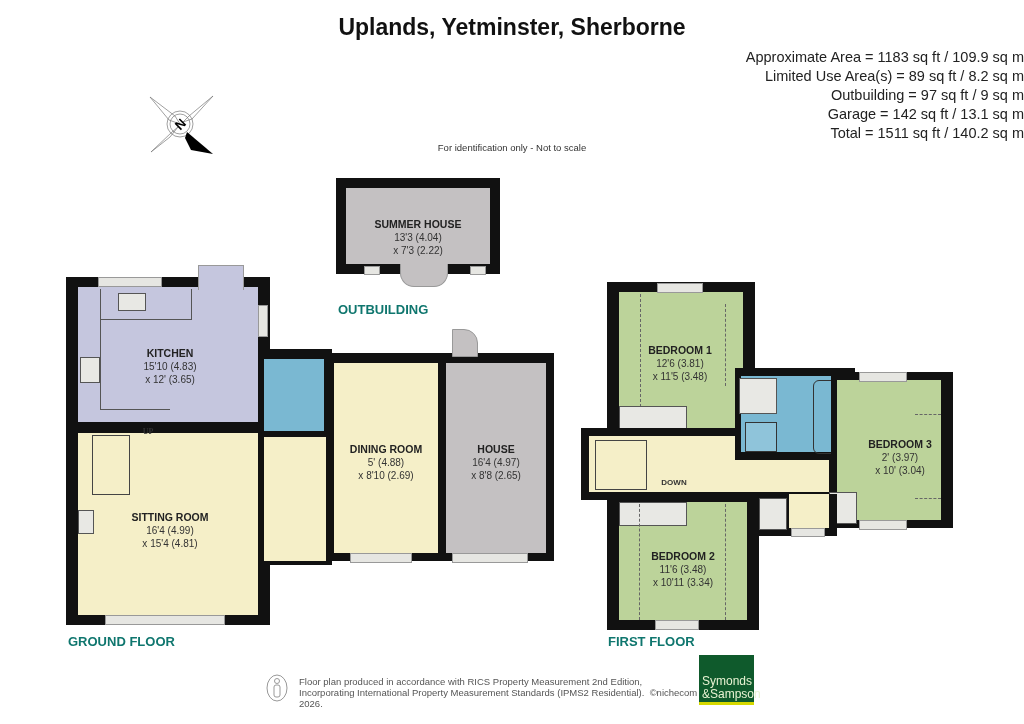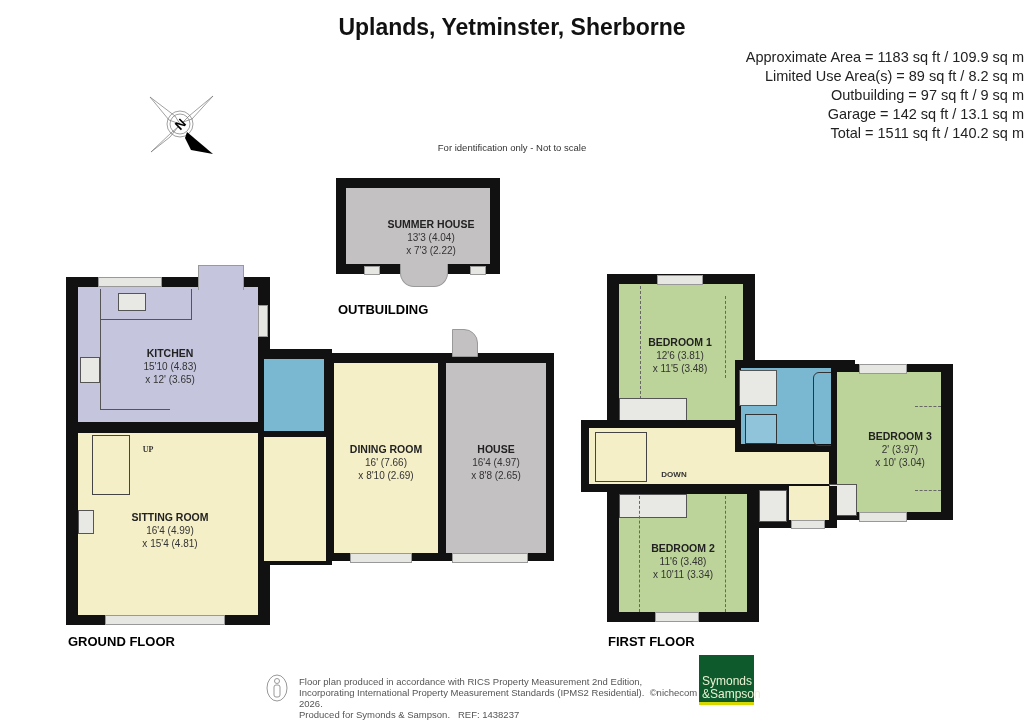--- a/index.html
+++ b/index.html
@@ -110,7 +110,7 @@
   <div class="win" style="left:28px;top:88px;width:14px;height:7px;"></div>
   <div class="win" style="left:134px;top:88px;width:14px;height:7px;"></div>
   <div class="room" style="left:64px;top:86px;width:46px;height:22px;background:#c4c1c2;border:1px solid #999;border-top:none;border-radius:0 0 14px 14px;"></div>
-  <div class="lbl" style="left:43px;top:40px;width:104px;">
+  <div class="lbl" style="left:30px;top:40px;width:104px;">
     <b>SUMMER HOUSE</b>
     <span>13'3 (4.04)</span><br>
     <span>x 7'3 (2.22)</span>

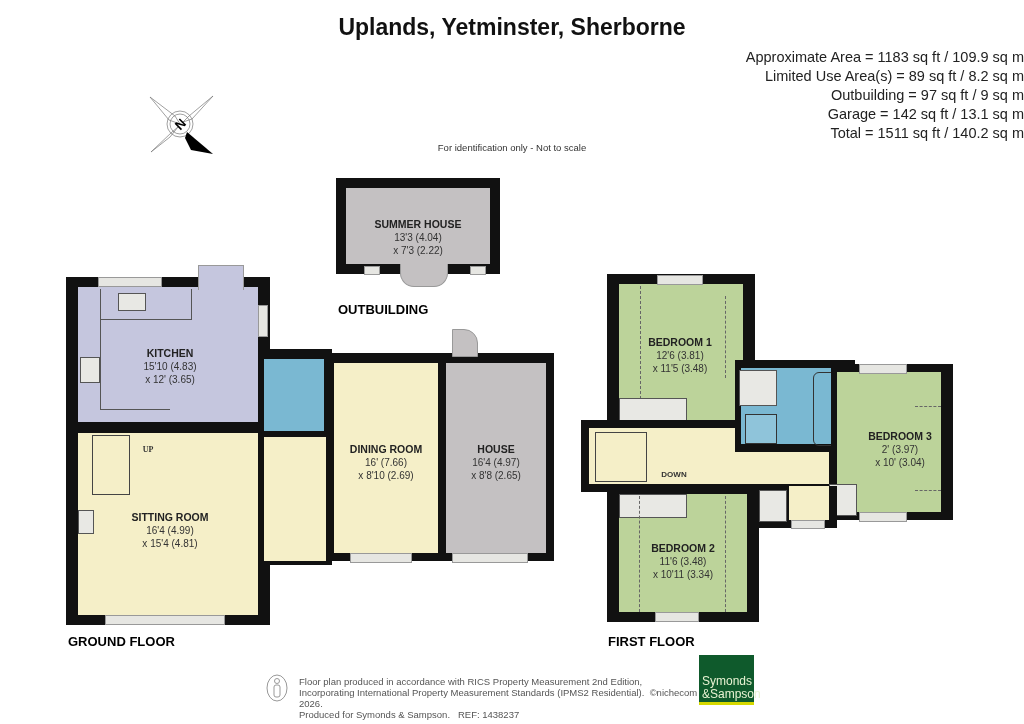--- a/index.html
+++ b/index.html
@@ -12,7 +12,7 @@
   .room{position:absolute;}
   .lbl{position:absolute;text-align:center;font-size:10px;line-height:13px;color:#333;}
   .lbl b{display:block;font-size:10.5px;color:#222;}
-  .floorname{font-weight:bold;font-size:13px;color:#000000;}
+  .floorname{font-weight:bold;font-size:13px;color:#0f766e;}
   .win{position:absolute;background:#e6e6e2;border:1px solid #999;}
   .dash{position:absolute;border-left:1px dashed #666;}
   .dashh{position:absolute;border-top:1px dashed #666;}

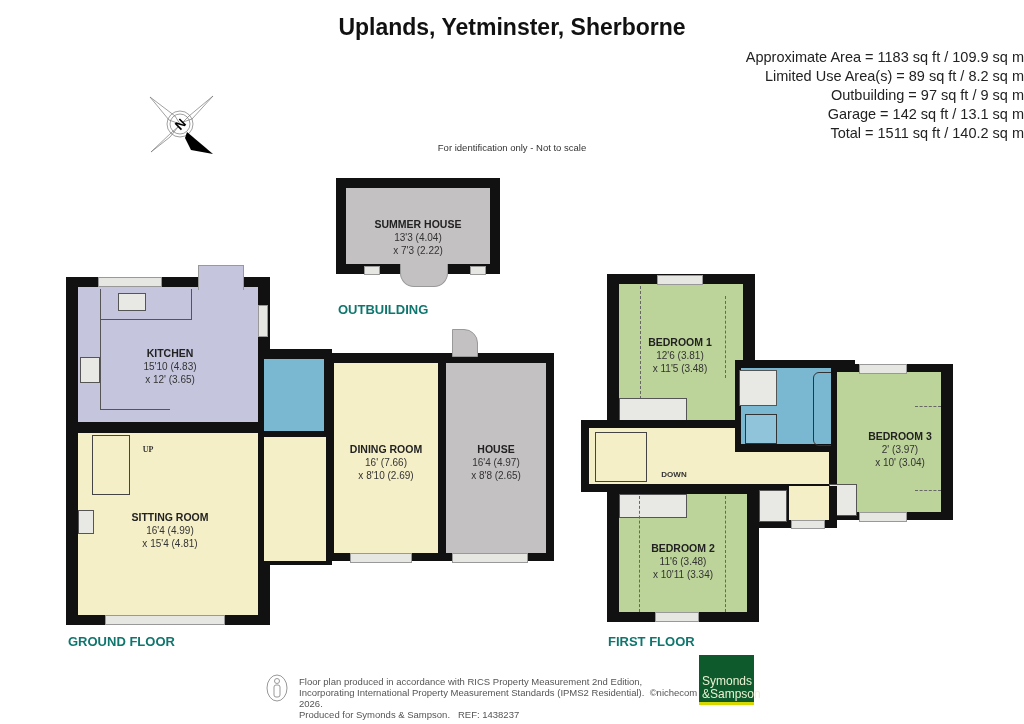--- a/index.html
+++ b/index.html
@@ -118,7 +118,7 @@
 </div>
 <div class="abs floorname" style="left:338px;top:302px;">OUTBUILDING</div>
 
-<div class="abs" style="left:575px;top:272px;width:380px;height:350px;">
+<div class="abs" style="left:575px;top:280px;width:380px;height:350px;">
 
   <div class="wall room" style="left:32px;top:2px;width:148px;height:158px;"></div>
   <div class="room" style="left:44px;top:12px;width:124px;height:140px;background:#bcd39a;"></div>

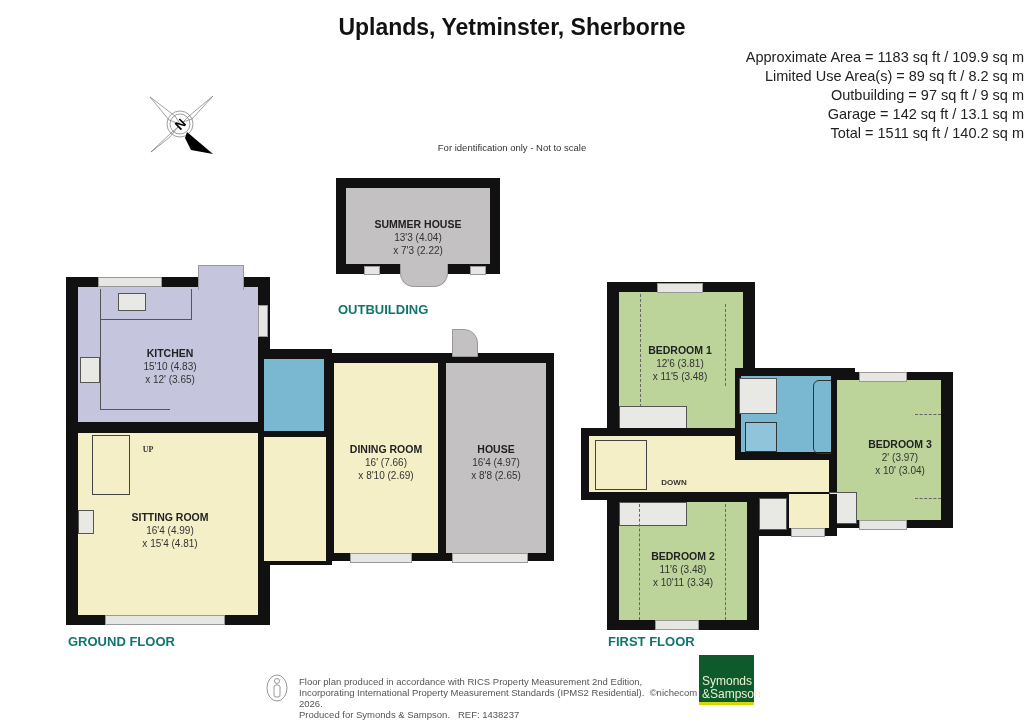--- a/index.html
+++ b/index.html
@@ -69,7 +69,7 @@
   <div class="room" style="left:18px;top:168px;width:180px;height:182px;background:#f5efc8;"></div>
   <div class="win" style="left:45px;top:350px;width:118px;height:8px;"></div>
   <div class="room" style="left:32px;top:170px;width:36px;height:58px;border:1px solid #444;"></div>
-  <div class="lbl" style="left:78px;top:178px;width:20px;font-size:8px;font-weight:bold;font-family:Liberation Serif, serif;">UP</div>
+  <div class="lbl" style="left:78px;top:160px;width:20px;font-size:8px;font-weight:bold;font-family:Liberation Serif, serif;">UP</div>
   <div class="cup" style="left:18px;top:245px;width:14px;height:22px;"></div>
   <div class="lbl" style="left:55px;top:246px;width:110px;">
     <b>SITTING ROOM</b>

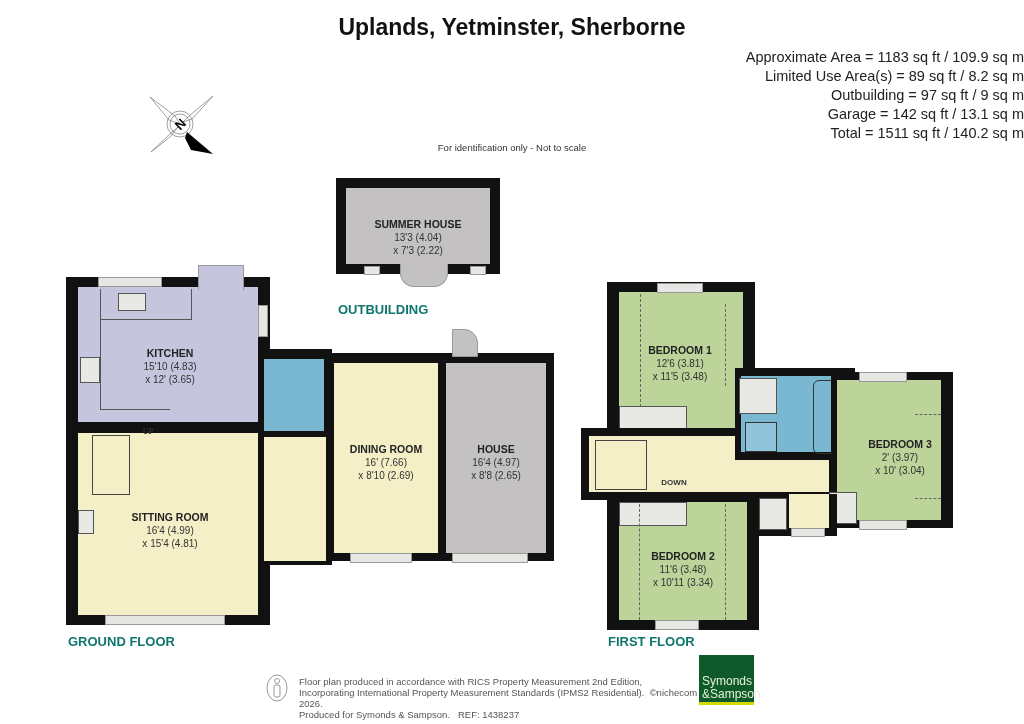--- a/index.html
+++ b/index.html
@@ -88,7 +88,7 @@
   <div class="win" style="left:290px;top:288px;width:60px;height:8px;"></div>
   <div class="lbl" style="left:276px;top:178px;width:100px;">
     <b>DINING ROOM</b>
-    <span>16' (7.66)</span><br>
+    <span>5' (4.88)</span><br>
     <span>x 8'10 (2.69)</span>
   </div>
 

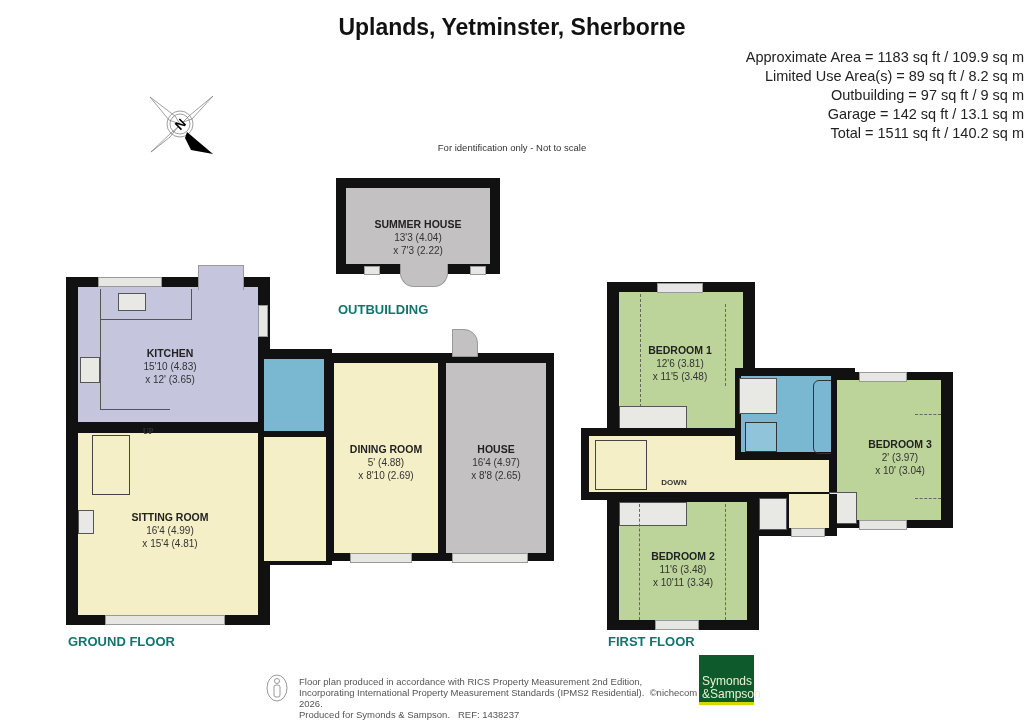--- a/index.html
+++ b/index.html
@@ -185,7 +185,6 @@
 <div class="abs footer" style="left:299px;top:676px;width:400px;">
   <div>Floor plan produced in accordance with RICS Property Measurement 2nd Edition,</div>
   <div><span>Incorporating International Property Measurement Standards (IPMS2 Residential).</span>&nbsp;&nbsp;<span>©nichecom 2026.</span></div>
-  <div><span>Produced for Symonds &amp; Sampson.</span>&nbsp;&nbsp;&nbsp;<span>REF:  1438237</span></div>
 </div>
 <div class="abs logo" style="left:699px;top:655px;width:55px;height:50px;padding-top:20px;">
   <div>Symonds</div>

